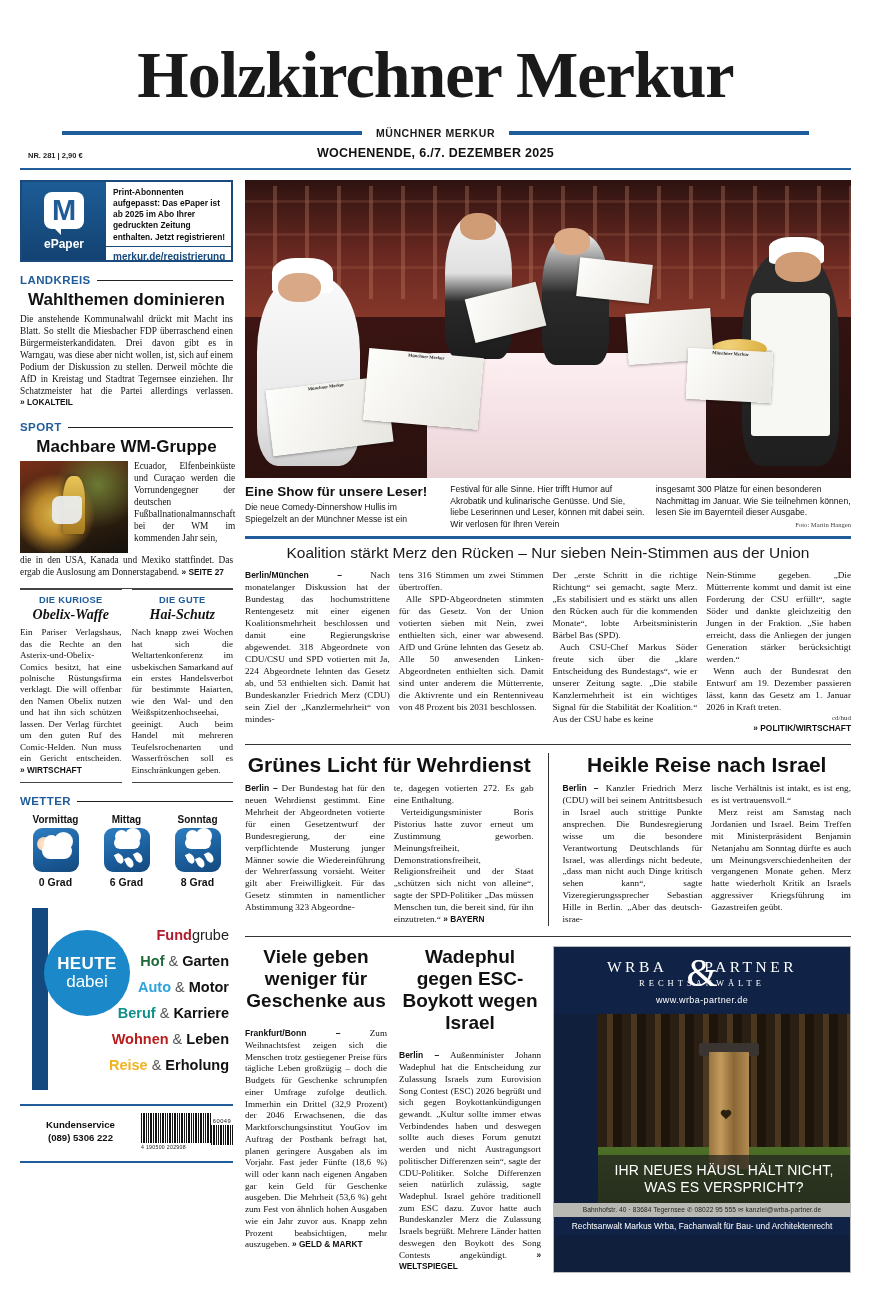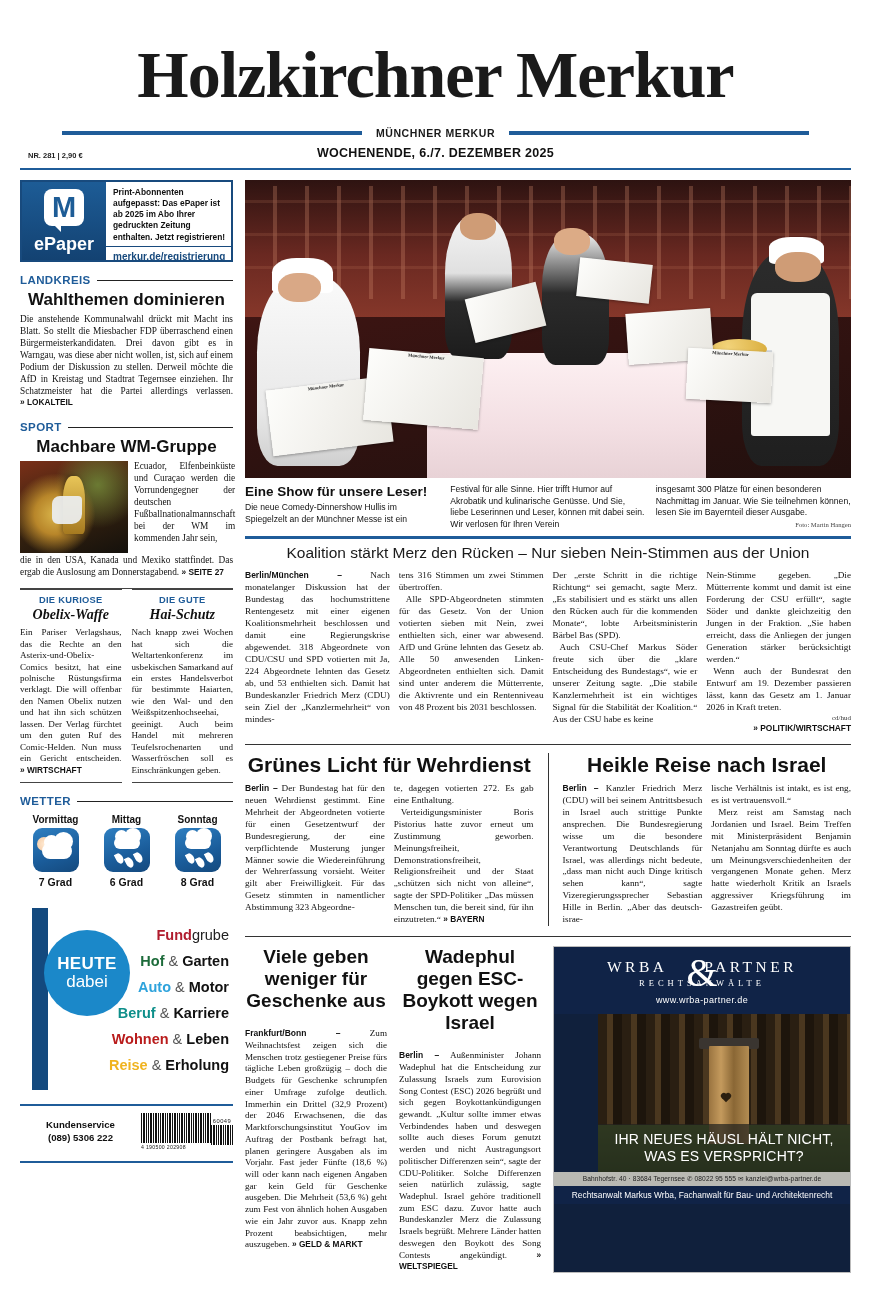--- a/index.html
+++ b/index.html
@@ -79,7 +79,7 @@
     border-left: 8px solid transparent; border-right: 0px solid transparent;
     border-top: 8px solid #fff;
   }
-  .epaper-word { color: #fff; font-size: 18px; font-weight: bold; margin-top: 8px; }
+  .epaper-word { color: #fff; font-size: 12px; font-weight: bold; margin-top: 8px; }
   .epaper-right { flex: 1 1 auto; display: flex; flex-direction: column; }
   .epaper-msg {
     flex: 1 1 auto; padding: 5px 6px 3px 7px;

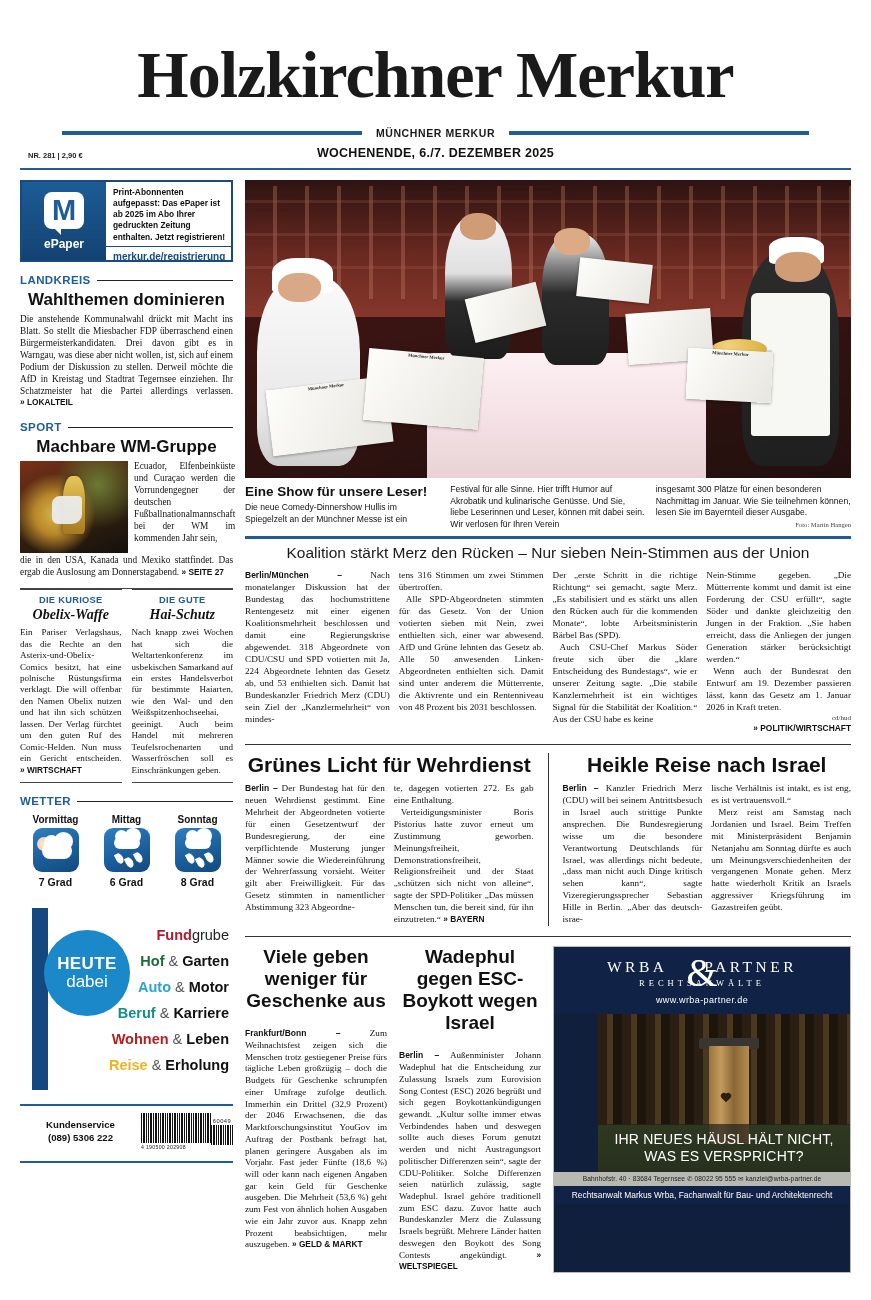--- a/index.html
+++ b/index.html
@@ -446,7 +446,7 @@
             <span class="sun-dot"></span>
             <span class="cloud-a"></span>
           </div>
-          <div class="w-temp">7 Grad</div>
+          <div class="w-temp">0 Grad</div>
         </div>
         <div class="w-cell">
           <div class="w-label">Mittag</div>

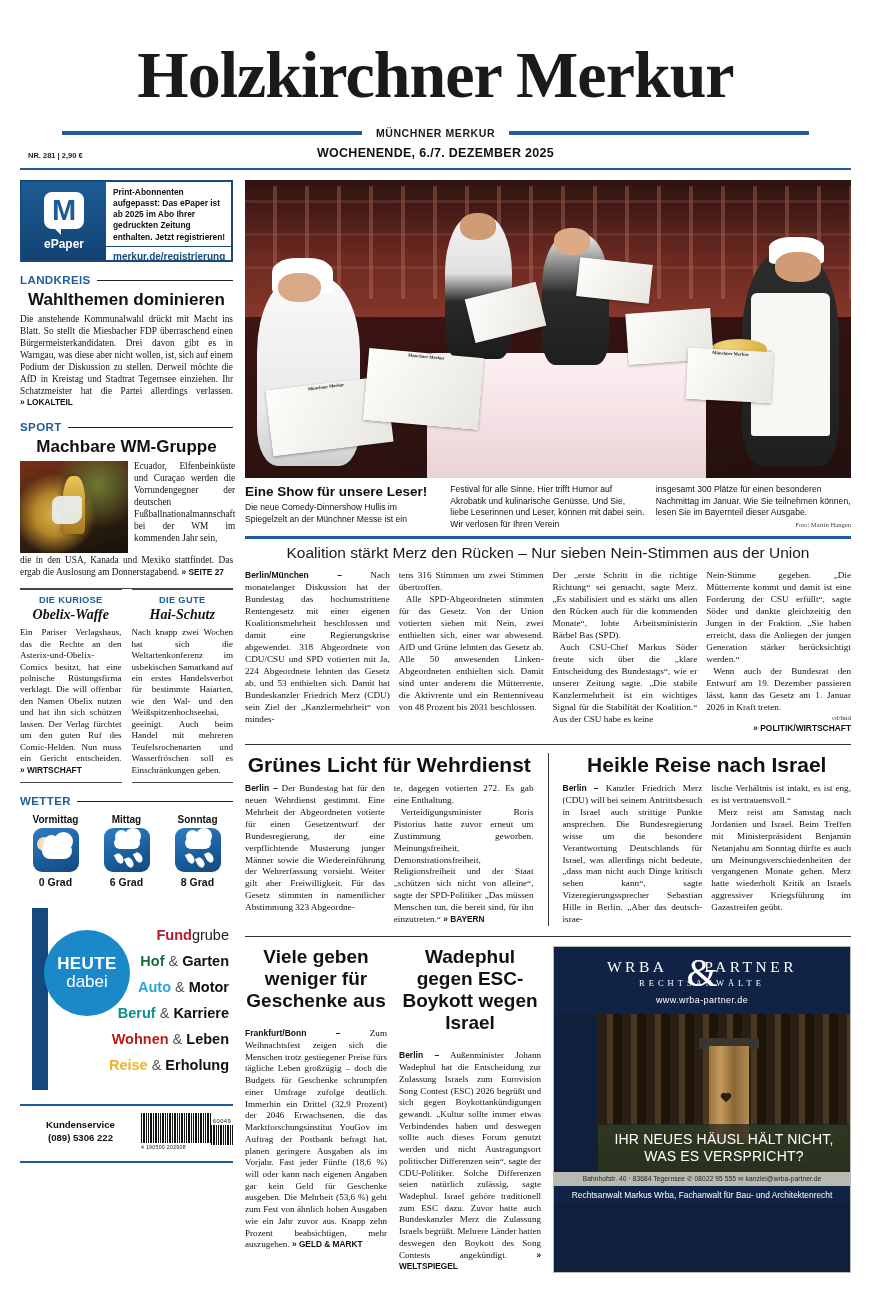--- a/index.html
+++ b/index.html
@@ -327,7 +327,7 @@
             font-family:"Liberation Serif",serif; font-size: 40px; color:#fff; line-height:1; }
   .ad-url { color:#fff; font-size: 9px; margin-top: 7px; letter-spacing:.4px; }
   .ad-photo {
-    height: 158px; position:relative; overflow:hidden;
+    height: 189px; position:relative; overflow:hidden;
     background:
       repeating-linear-gradient(90deg, #2a1f12 0 9px, #4a371f 9px 15px, #1d150c 15px 24px),
       linear-gradient(180deg,#241a10 0%, #3a2a17 62%, #55702c 84%, #3f5a22 100%);

